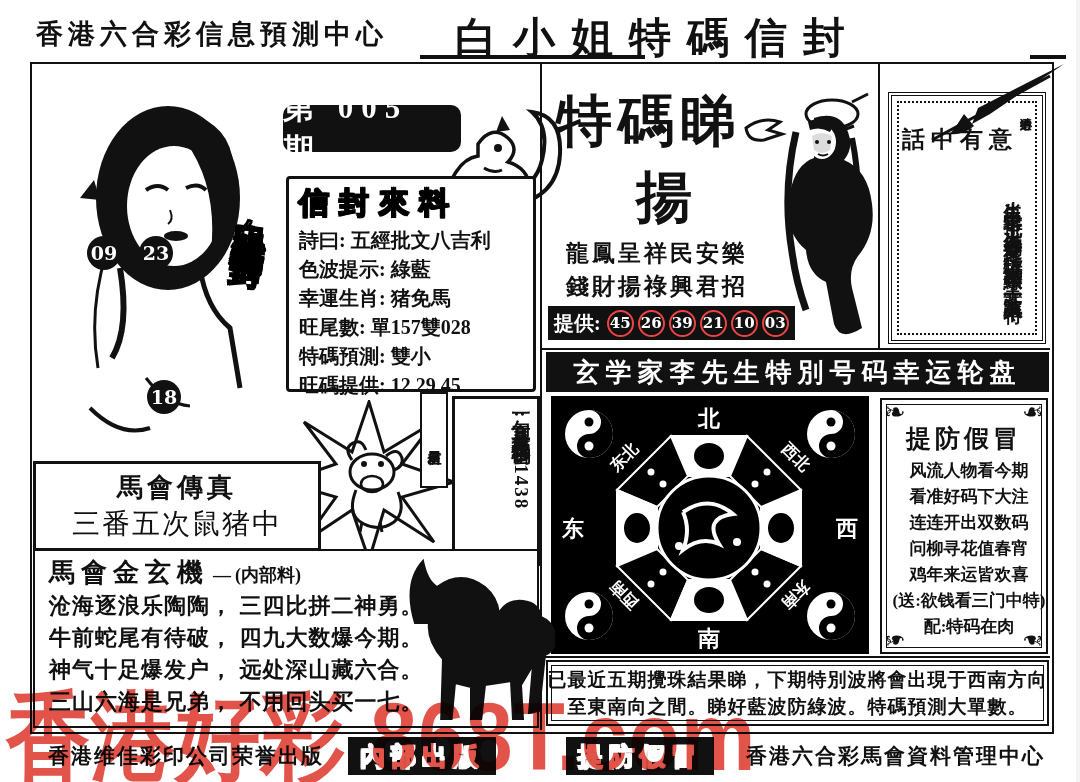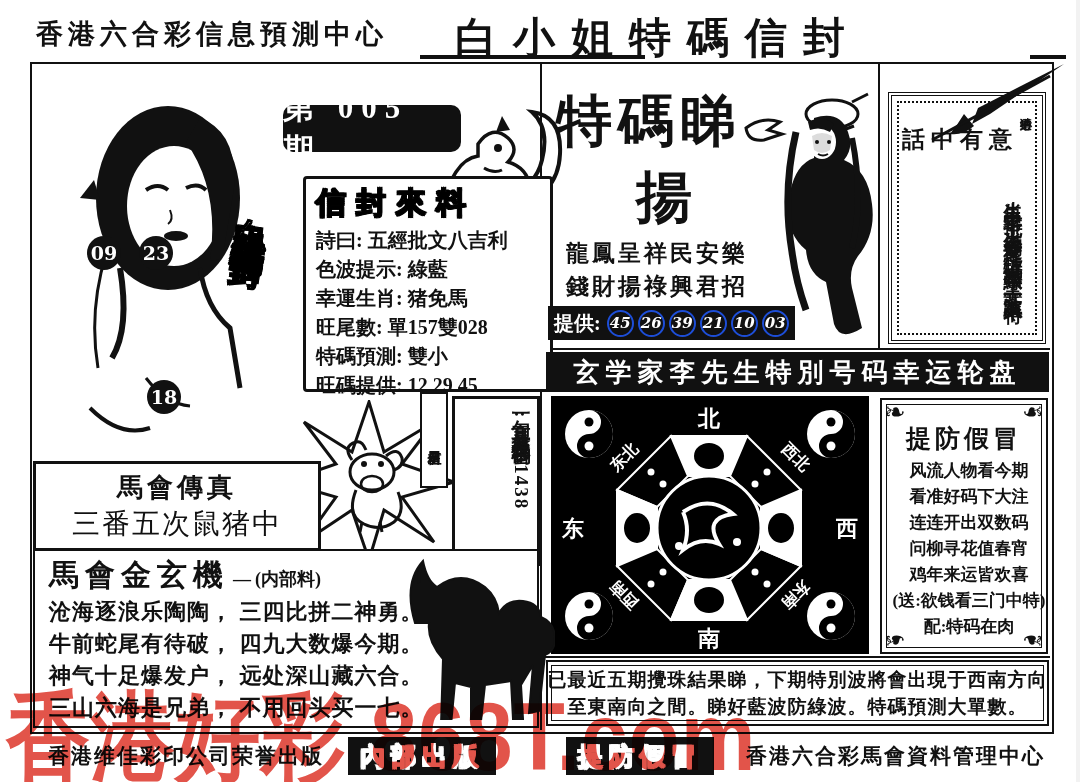--- a/index.html
+++ b/index.html
@@ -31,7 +31,7 @@
   .issue{left:283px;top:105px;width:178px;height:47px;background:#111;border-radius:10px;
          color:#fff;display:flex;align-items:center;justify-content:center;
          font-size:31px;font-weight:900;letter-spacing:8px;}
-  .env-box{left:303px;top:176px;width:250px;height:216px;border:3px solid #111;border-radius:4px;
+  .env-box{left:286px;top:176px;width:250px;height:216px;border:3px solid #111;border-radius:4px;
            padding:4px 0 0 10px;box-sizing:border-box;background:#fff;}
   .env-title{font-size:30px;font-weight:900;letter-spacing:10px;margin-bottom:2px;}
   .env-line{font-size:20px;font-weight:700;line-height:29px;white-space:nowrap;}

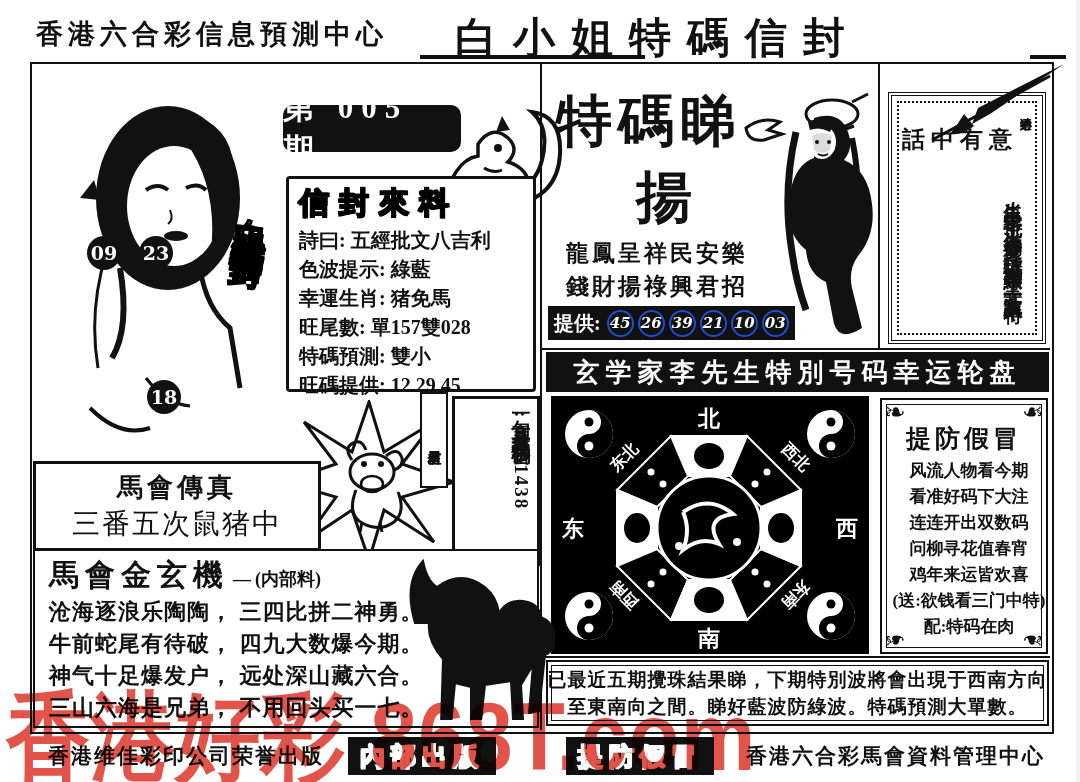--- a/index.html
+++ b/index.html
@@ -58,9 +58,9 @@
   .provide{left:548px;top:306px;height:34px;background:#111;display:flex;align-items:center;
            padding:0 6px;gap:4px;}
   .provide .lab{color:#fff;font-size:20px;font-weight:900;margin-right:2px;}
-  .numcirc{width:27px;height:27px;border-radius:50%;background:#111;border:2px solid #1d4ed8;
+  .numcirc{width:27px;height:27px;border-radius:50%;background:#111;border:2px solid #ef4444;
            box-sizing:border-box;color:#fff;display:flex;align-items:center;justify-content:center;
-           font-size:15px;font-weight:900;font-family:"DejaVu Serif",serif;font-style:italic;}
+           font-size:15px;font-weight:900;font-family:"DejaVu Serif",serif;}
   .stampbox{left:888px;top:92px;width:158px;height:252px;border:4px double #111;background:#fff;box-sizing:border-box;}
   .stampbox .inner{position:absolute;left:5px;top:5px;right:5px;bottom:5px;border:2px dotted #111;}
   .stamp-title{position:absolute;left:0;right:14px;top:16px;text-align:center;

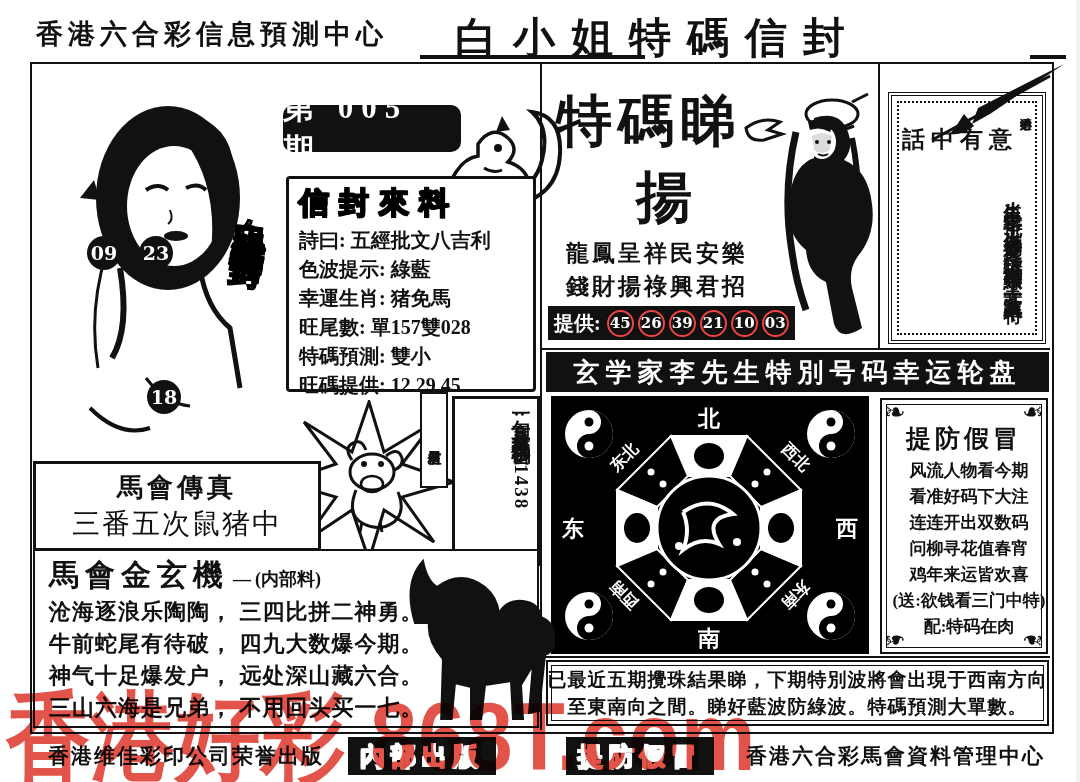--- a/index.html
+++ b/index.html
@@ -47,7 +47,7 @@
   .baijie .l2{font-size:28px;font-weight:400;letter-spacing:2px;}
   .golden{left:33px;top:549px;width:506px;height:179px;border:2px solid #111;
           padding:4px 0 0 14px;box-sizing:border-box;background:#fff;}
-  .golden-title{font-size:30px;font-weight:900;letter-spacing:6px;display:inline-block;}
+  .golden-title{font-size:26px;font-weight:900;letter-spacing:6px;display:inline-block;}
   .golden-sub{font-size:18px;font-weight:700;}
   .golden-line{font-size:22px;font-weight:700;line-height:32px;white-space:nowrap;letter-spacing:1px;}
   

